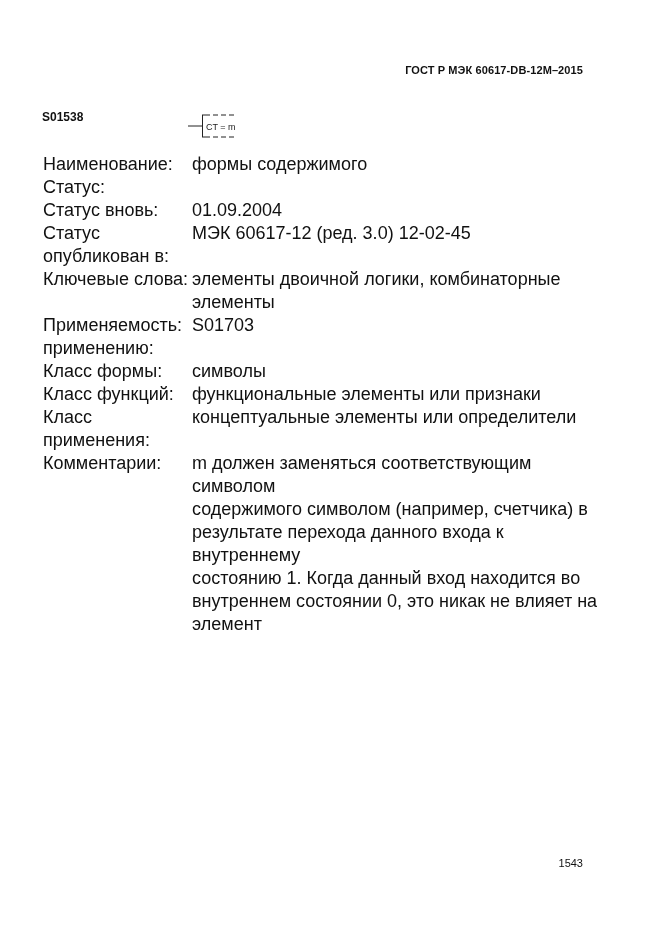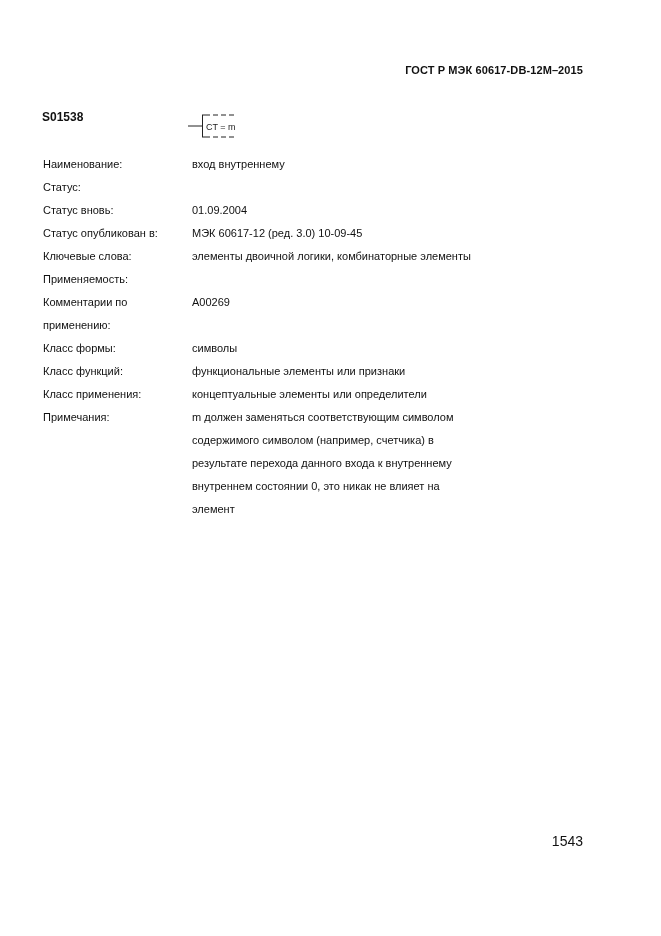--- a/index.html
+++ b/index.html
@@ -46,7 +46,7 @@
     }
     .row {
       display: flex;
-      font-size: 11px;
+      font-size: 18px;
       line-height: 23px;
     }
     .row .label {

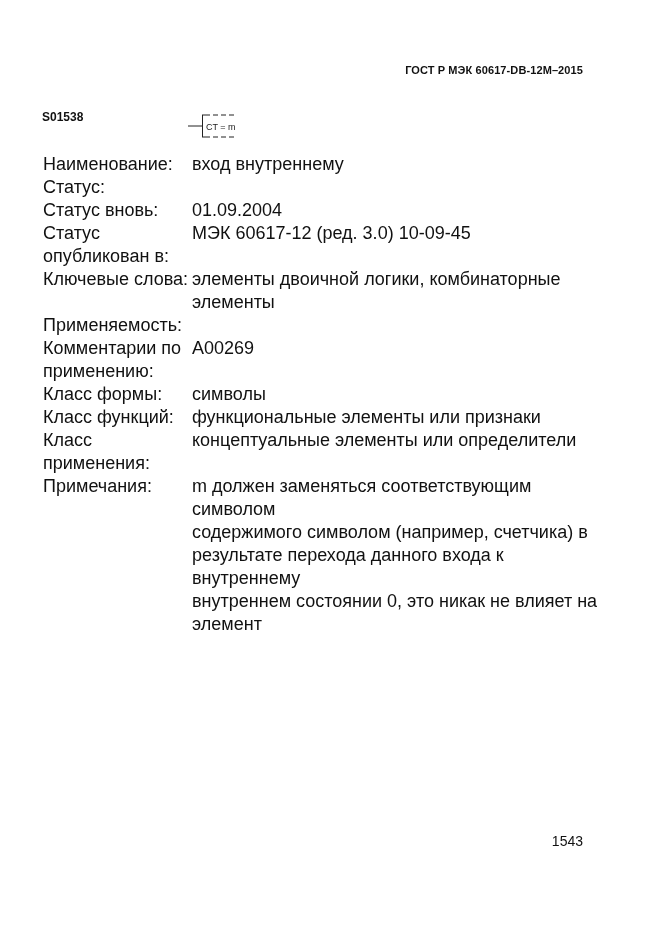--- a/index.html
+++ b/index.html
@@ -98,7 +98,7 @@
         <span class="line">Наименование:</span>
       </div>
     <div class="value">
-        <span class="line">вход внутреннему</span>
+        <span class="line">формы содержимого</span>
       </div>
   </div>
   <div class="row">

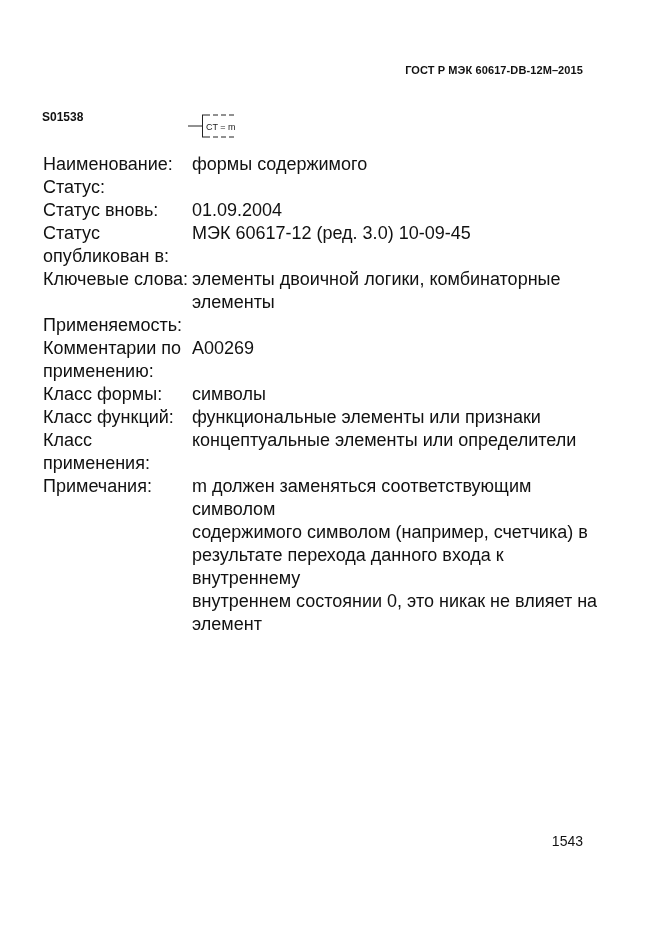--- a/index.html
+++ b/index.html
@@ -119,7 +119,7 @@
         <span class="line">Статус опубликован в:</span>
       </div>
     <div class="value">
-        <span class="line">МЭК 60617-12 (ред. 3.0) 10-09-45</span>
+        <span class="line">МЭК 60617-12 (ред. 3.0) 12-02-45</span>
       </div>
   </div>
   <div class="row">

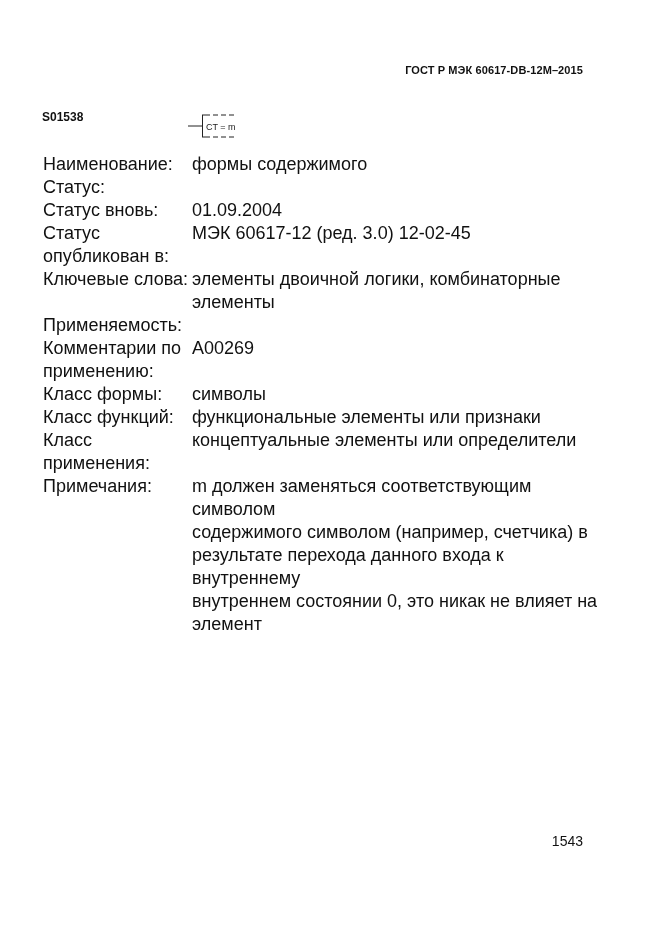--- a/index.html
+++ b/index.html
@@ -134,6 +134,9 @@
     <div class="label">
         <span class="line">Применяемость:</span>
       </div>
+    <div class="value">
+        <span class="line">S01703</span>
+      </div>
   </div>
   <div class="row">
     <div class="label">

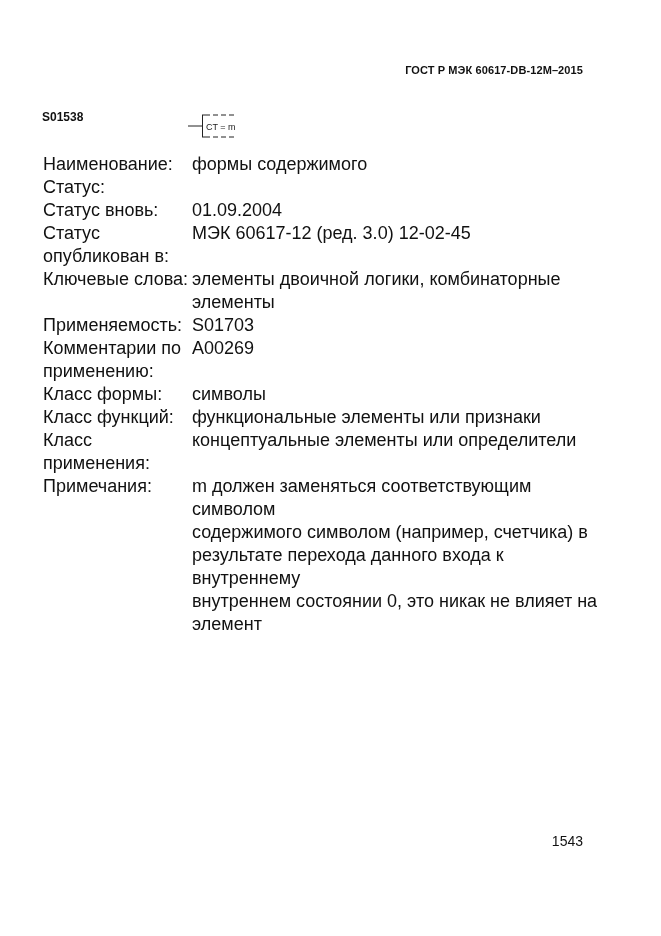--- a/index.html
+++ b/index.html
@@ -140,7 +140,6 @@
   </div>
   <div class="row">
     <div class="label">
-      <span class="line">Комментарии по</span>
       <span class="line">применению:</span>
     </div>
     <div class="value">

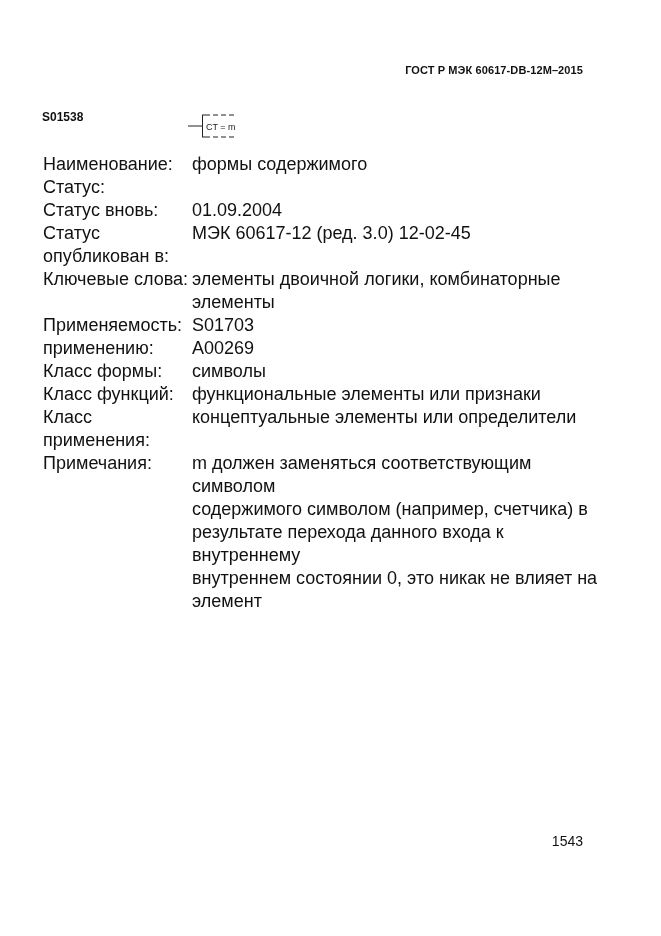--- a/index.html
+++ b/index.html
@@ -142,9 +142,6 @@
     <div class="label">
       <span class="line">применению:</span>
     </div>
-    <div class="value">
-        <span class="line">A00269</span>
-      </div>
   </div>
   <div class="row">
     <div class="label">

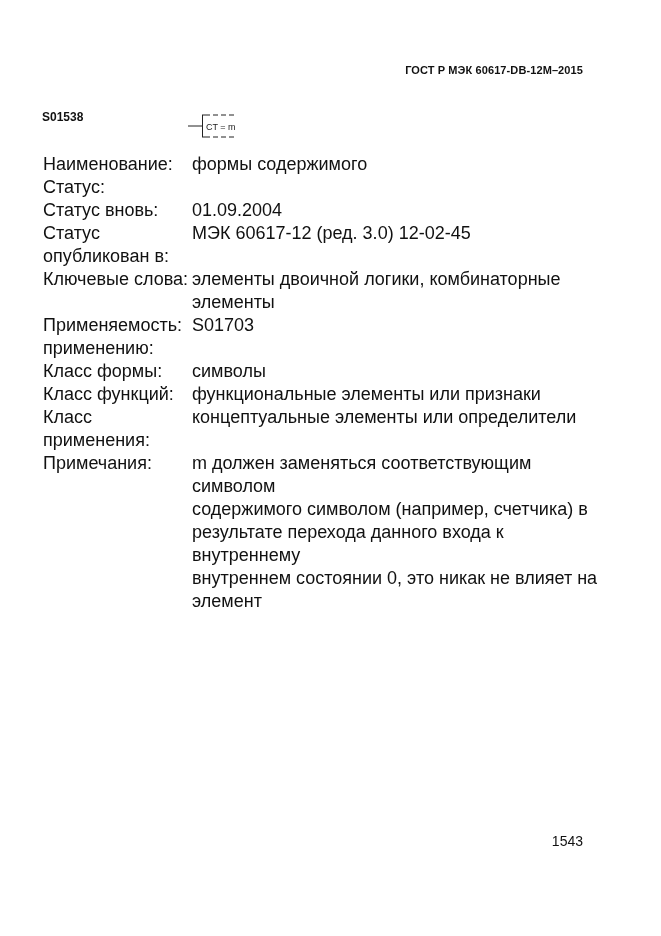--- a/index.html
+++ b/index.html
@@ -169,7 +169,7 @@
   </div>
   <div class="row">
     <div class="label">
-        <span class="line">Примечания:</span>
+        <span class="line">Комментарии:</span>
       </div>
     <div class="value">
       <span class="line">m должен заменяться соответствующим символом</span>

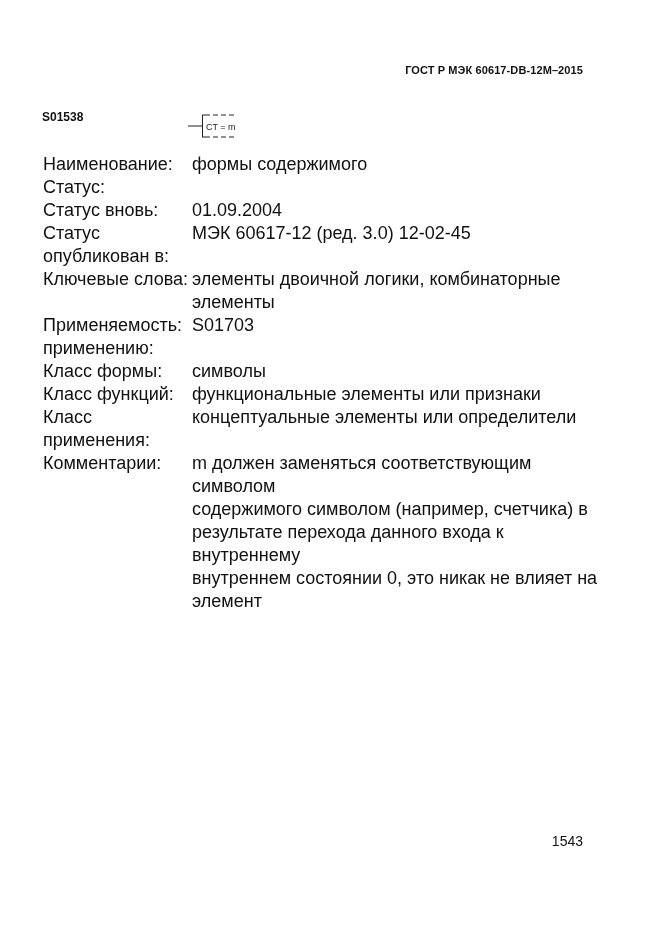--- a/index.html
+++ b/index.html
@@ -175,6 +175,7 @@
       <span class="line">m должен заменяться соответствующим символом</span>
       <span class="line">содержимого символом (например, счетчика) в</span>
       <span class="line">результате перехода данного входа к внутреннему</span>
+      <span class="line">состоянию 1. Когда данный вход находится во</span>
       <span class="line">внутреннем состоянии 0, это никак не влияет на</span>
       <span class="line">элемент</span>
     </div>

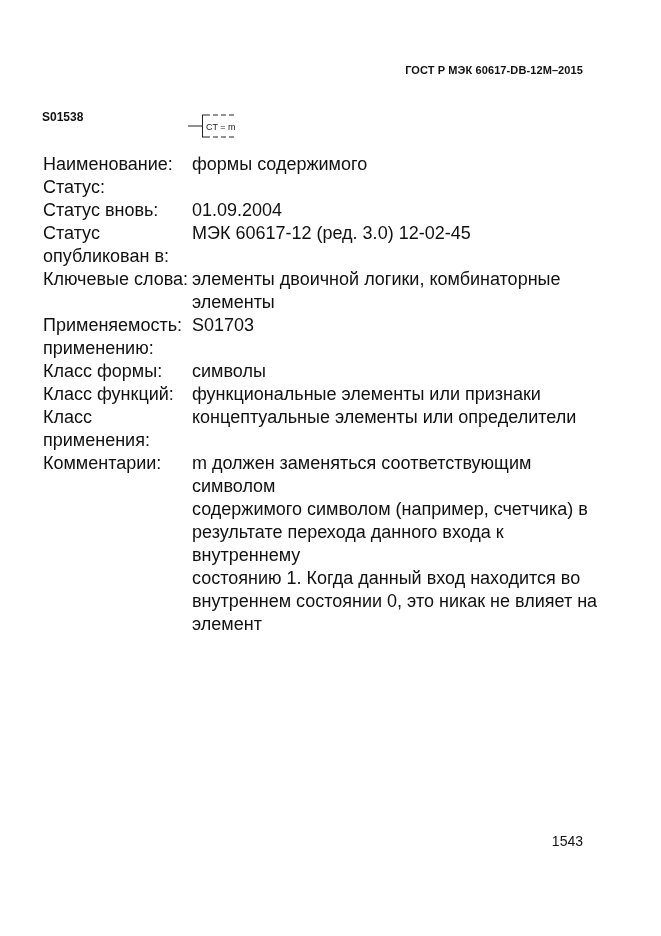--- a/index.html
+++ b/index.html
@@ -60,9 +60,9 @@
     .row .label .line { display: block; }
     .page-number {
       position: absolute;
-      top: 833px;
+      top: 857px;
       right: 78px;
-      font-size: 14px;
+      font-size: 11px;
     }
   </style>
 </head>

